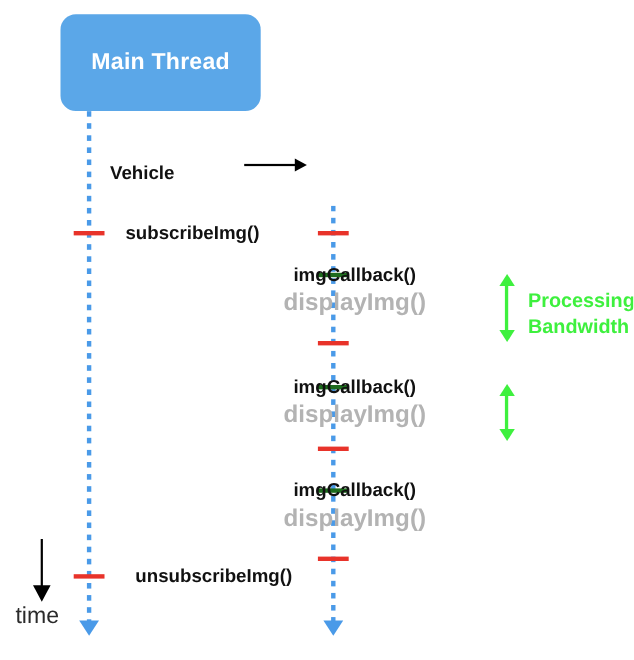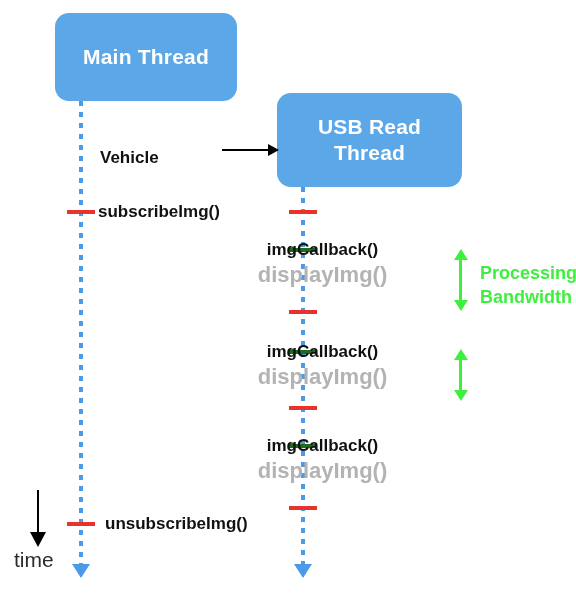--- a/index.html
+++ b/index.html
@@ -206,12 +206,6 @@
     <span>Main Thread</span>
   </div>
 
-  <div id="usb-thread-box" class="thread-box">
-    <span>
-      <span>USB Read</span><br>
-      <span>Thread</span>
-    </span>
-  </div>
 
   <div id="main-lifeline" class="lifeline"></div>
   <div id="main-lifeline-arrowhead" class="lifeline-arrowhead"></div>

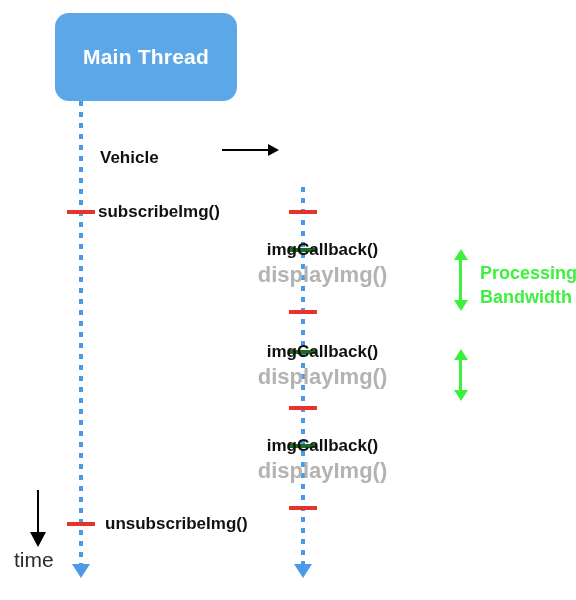--- a/index.html
+++ b/index.html
@@ -222,7 +222,7 @@
 
   <div class="tick red" style="left:67px; top:210px;"></div>
   <div class="tick red" style="left:289px; top:210px;"></div>
-  <div class="call-label" style="left:98px; top:202px;">subscribeImg()</div>
+  <div class="call-label" style="left:114px; top:202px;">subscribeImg()</div>
 
   <div class="tick green" style="left:289px; top:248px;"></div>
   <div class="tick red" style="left:289px; top:310px;"></div>

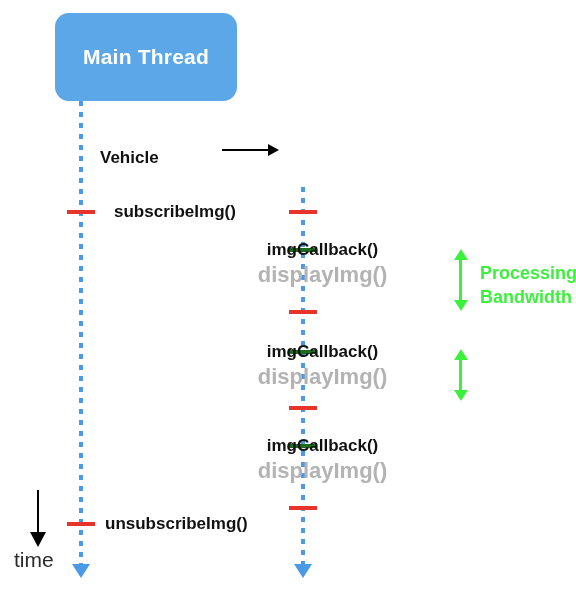--- a/index.html
+++ b/index.html
@@ -262,7 +262,7 @@
   </div>
 
   <div class="tick red" style="left:67px; top:522px;"></div>
-  <div class="call-label" style="left:105px; top:514px;">unsubscribeImg()</div>
+  <div class="call-label" style="left:123px; top:514px;">unsubscribeImg()</div>
 
   <div id="time-arrow-shaft"></div>
   <div id="time-arrow-head"></div>

